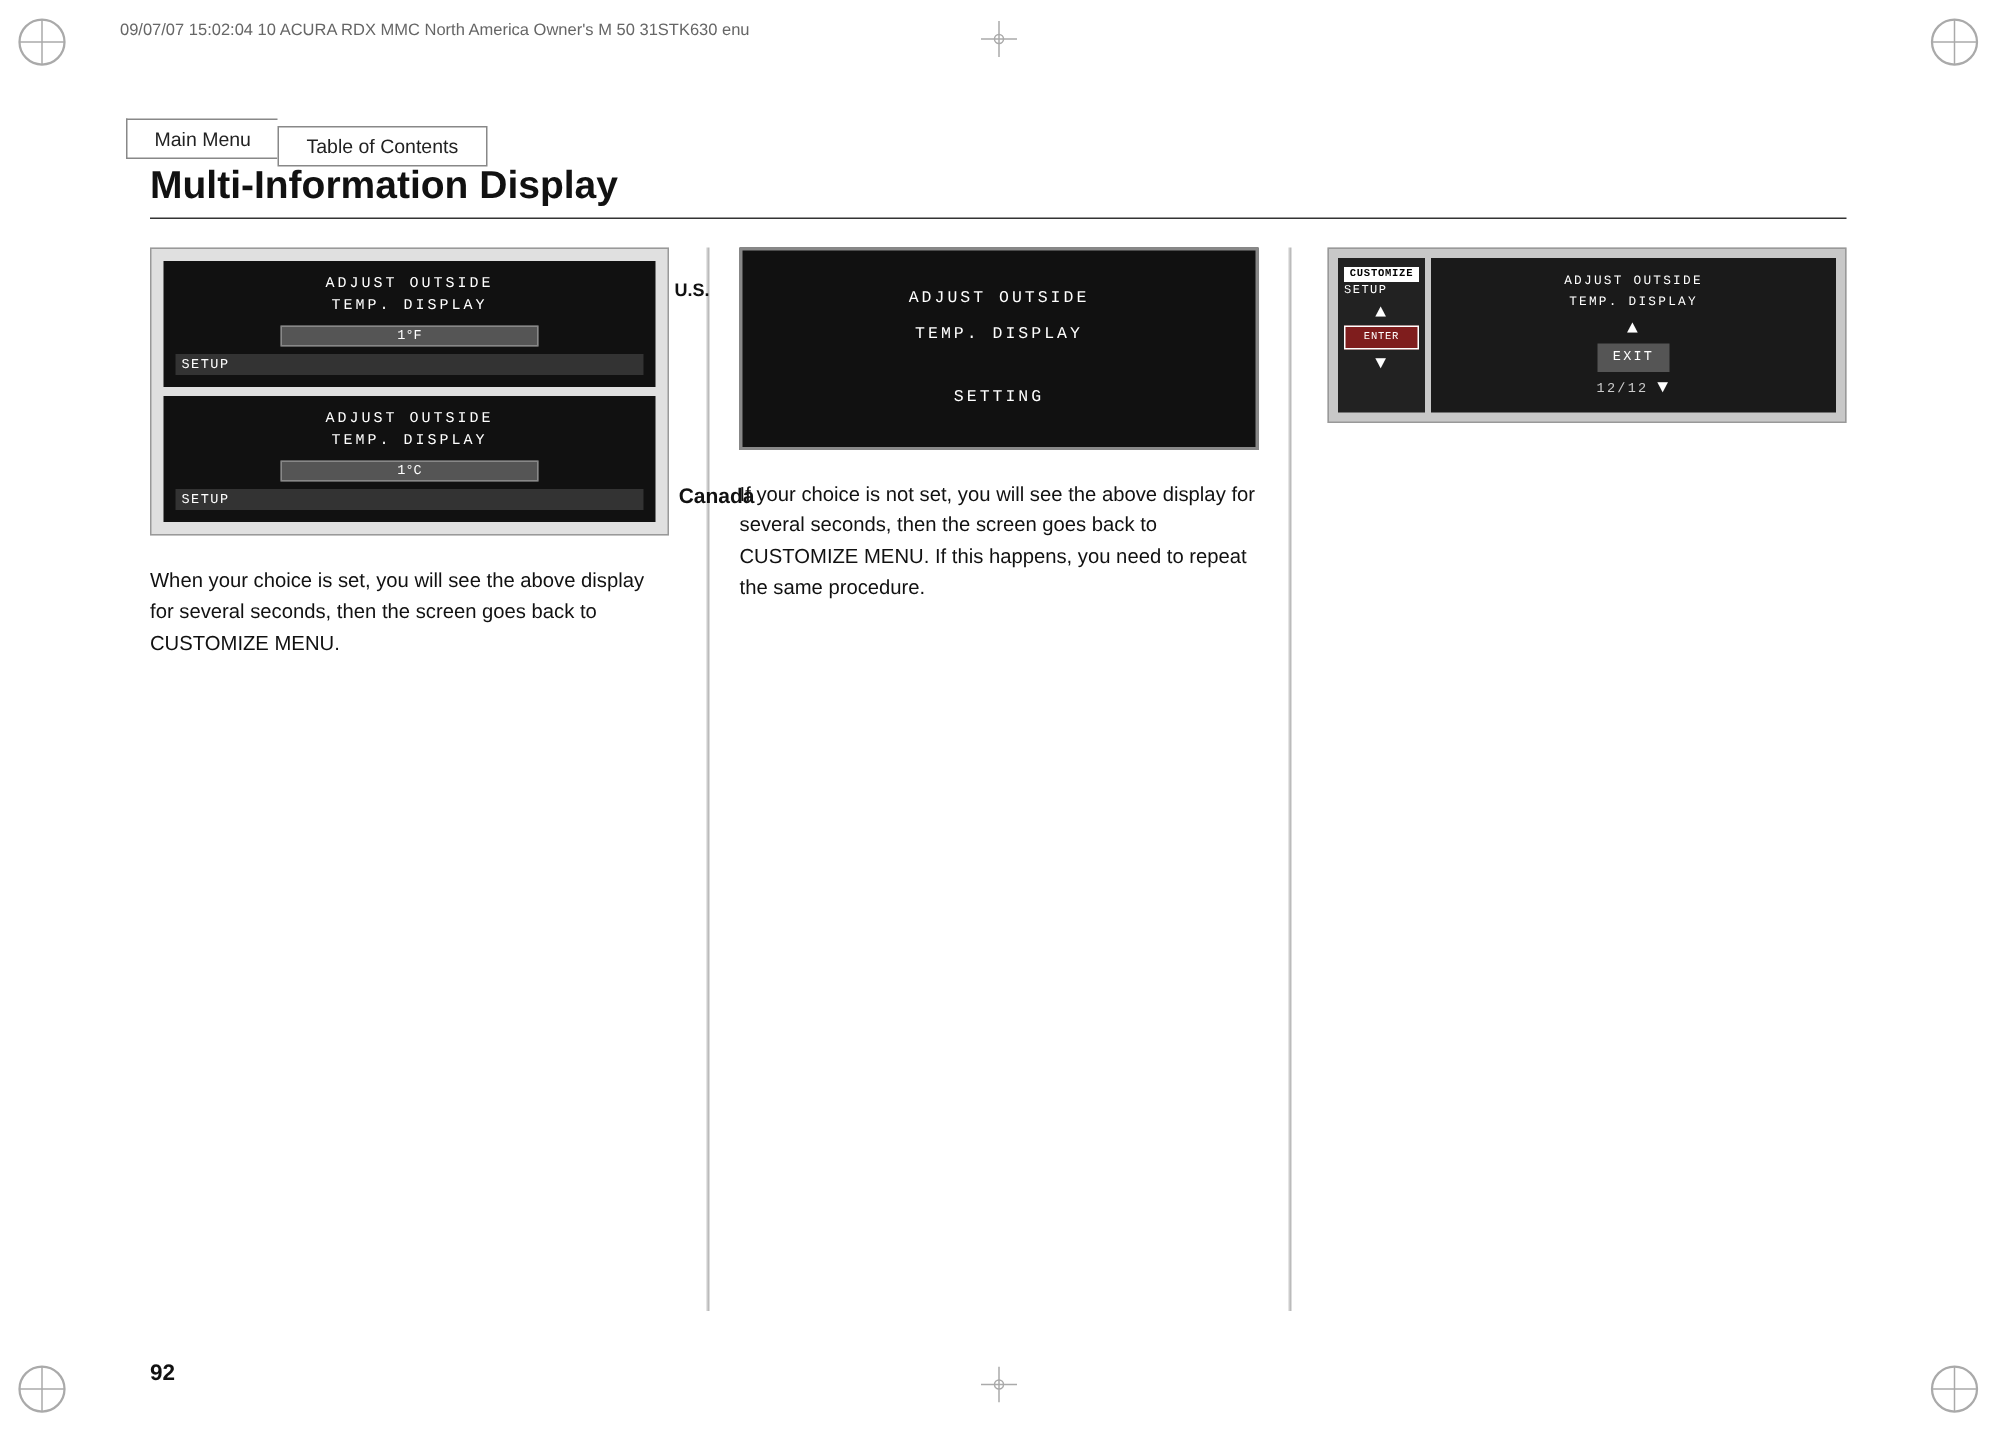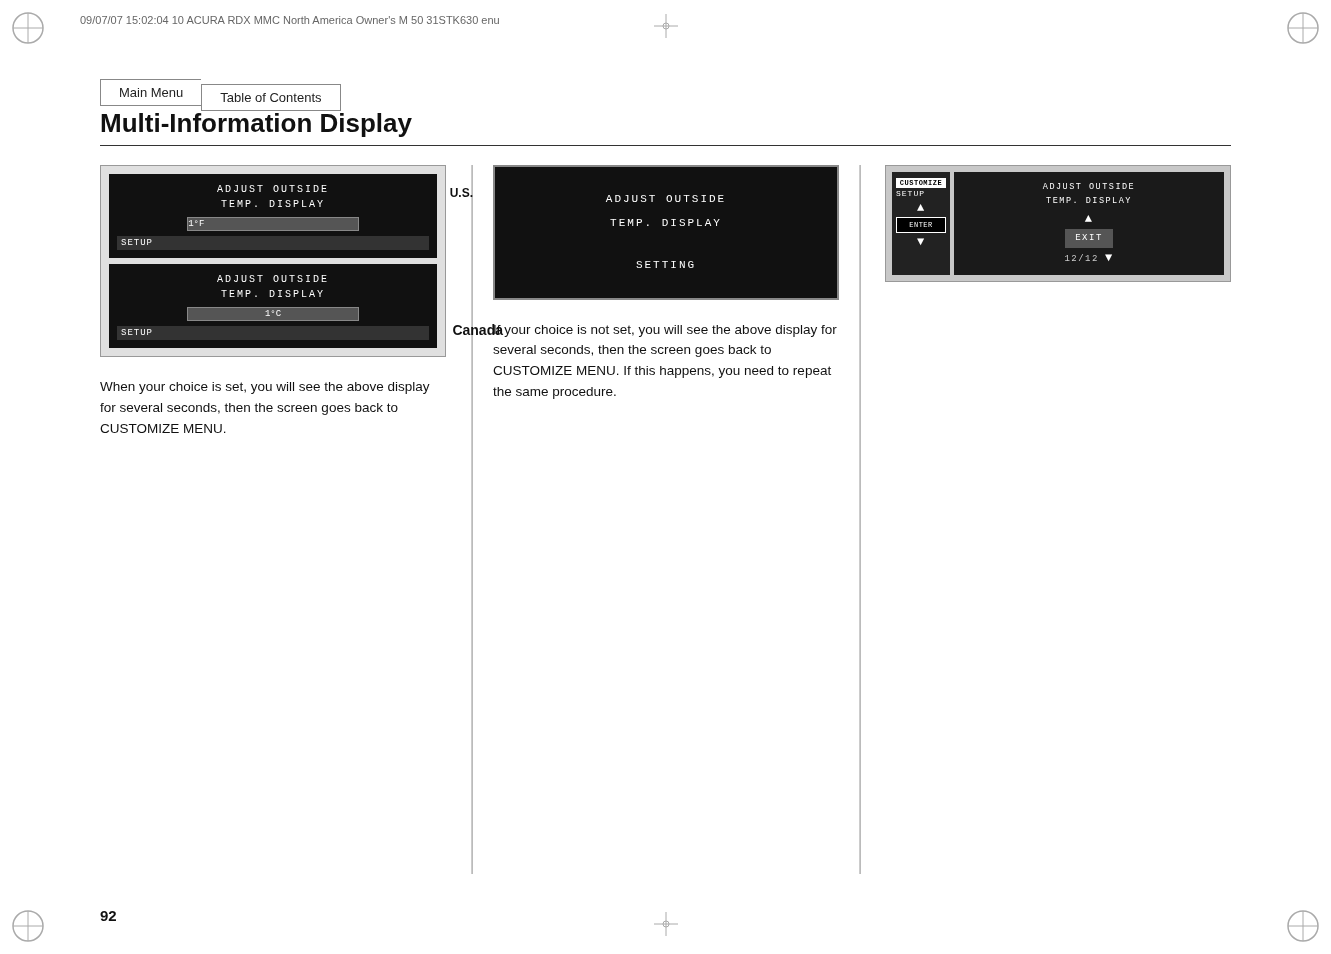--- a/index.html
+++ b/index.html
@@ -30,7 +30,7 @@
     .nav-buttons {
       position: absolute;
       top: 74px;
-      left: 100px;
+      left: 84px;
       display: flex;
       align-items: center;
       gap: 0;

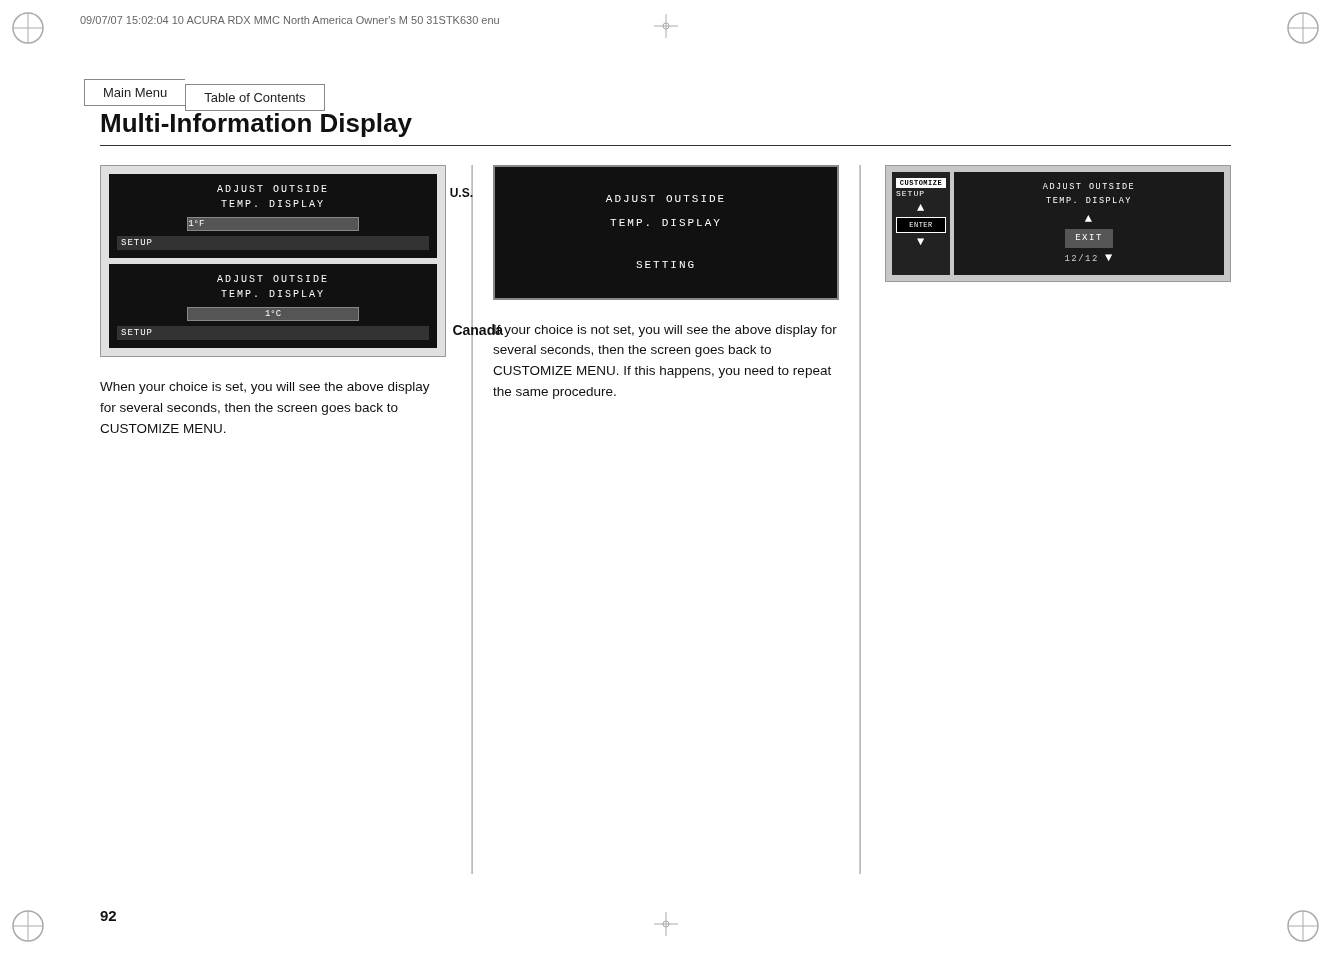--- a/index.html
+++ b/index.html
@@ -182,7 +182,7 @@
       <div style="background:#111; padding:8px; margin-bottom:6px; text-align:center;">
         <div style="color:#fff; font-family:'Courier New',monospace; font-size:10px; letter-spacing:2px; line-height:1.5;">ADJUST OUTSIDE</div>
         <div style="color:#fff; font-family:'Courier New',monospace; font-size:10px; letter-spacing:2px; line-height:1.5;">TEMP. DISPLAY</div>
-        <div style="background:#555; border:1px solid #888; margin:5px auto; width:55%; height:14px; display:flex; align-items:center; ">
+        <div style="background:#555; border:1px solid #888; margin:5px auto; width:55%; height:14px; display:flex; align-items:center; justify-content:center;">
           <span style="color:#fff; font-family:'Courier New',monospace; font-size:9px;">1°F</span>
         </div>
         <div style="color:#fff; font-family:'Courier New',monospace; font-size:9px; letter-spacing:1px; text-align:left; background:#333; padding:2px 4px;">SETUP</div>

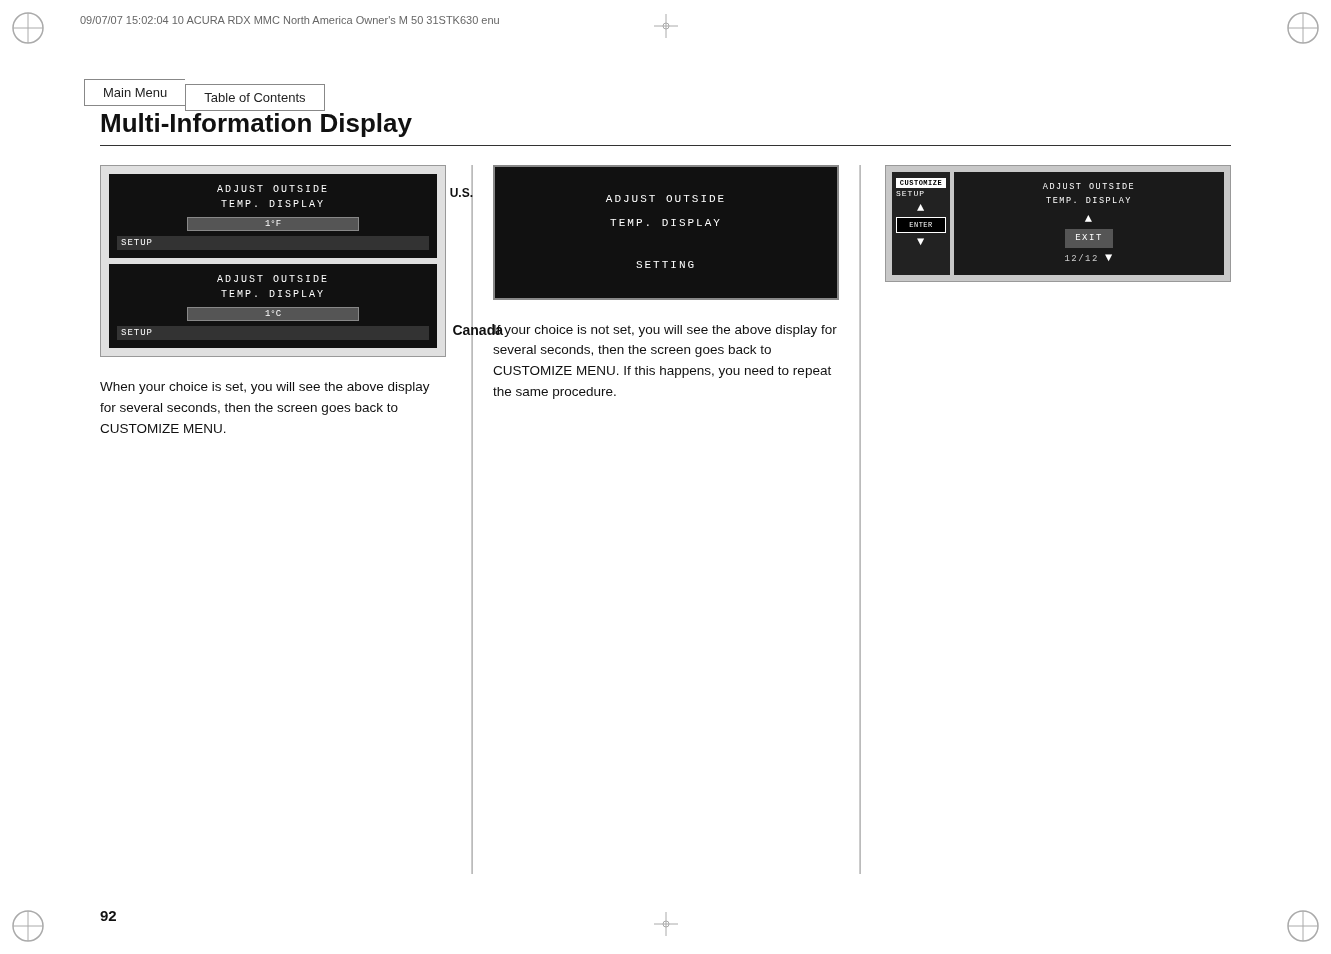--- a/index.html
+++ b/index.html
@@ -229,7 +229,7 @@
         <div style="background:#fff; color:#000; font-weight:bold; font-size:7px; padding:1px 2px; letter-spacing:0.5px; margin-bottom:1px; width:100%; text-align:center;">CUSTOMIZE</div>
         <div style="font-size:8px; letter-spacing:1px; color:#fff; margin-bottom:4px; width:100%; text-align:left;">SETUP</div>
         <div style="color:#fff; font-size:12px; text-align:center; line-height:1;">▲</div>
-        <div style="background:#000000; border:1px solid #fff; color:#fff; font-size:7px; padding:3px 4px; letter-spacing:0.5px; text-align:center; margin:3px 0; width:100%;">ENTER</div>
+        <div style="background:#7f1d1d; border:1px solid #fff; color:#fff; font-size:7px; padding:3px 4px; letter-spacing:0.5px; text-align:center; margin:3px 0; width:100%;">ENTER</div>
         <div style="color:#fff; font-size:12px; text-align:center; line-height:1;">▼</div>
       </div>
 

